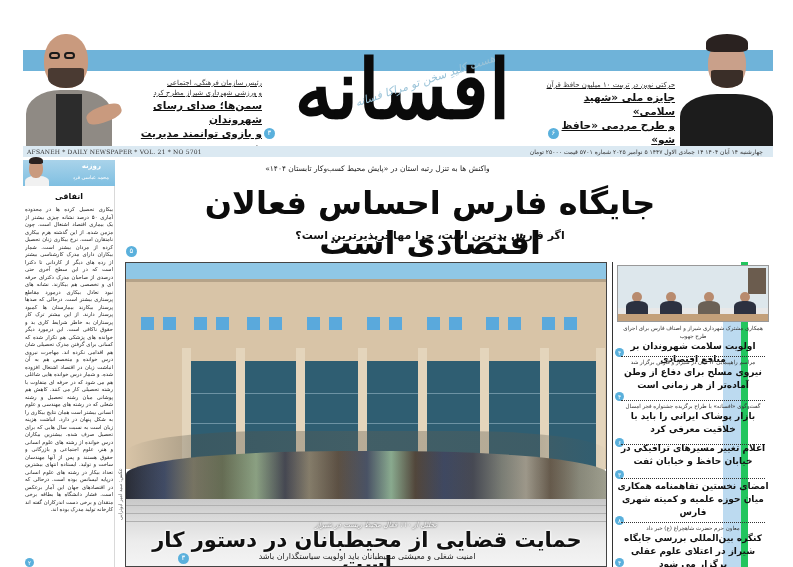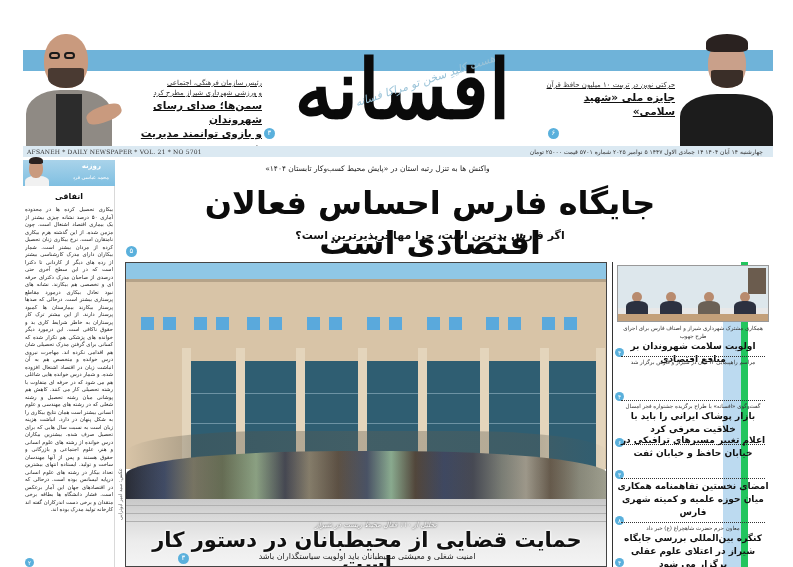--- a/index.html
+++ b/index.html
@@ -114,6 +114,7 @@
   <div class="teaser" style="left:540px; top:80px; width:135px;">
     <div class="kicker">حرکتی نوین در تربیت ۱۰ میلیون حافظ قرآن</div>
     <div class="title">جایزه ملی «شهید سلامی»</div>
+    <div class="title">و طرح مردمی «حافظ شو»</div>
   </div>
   <div class="pgnum" style="left:548px; top:128px;">۶</div>
 

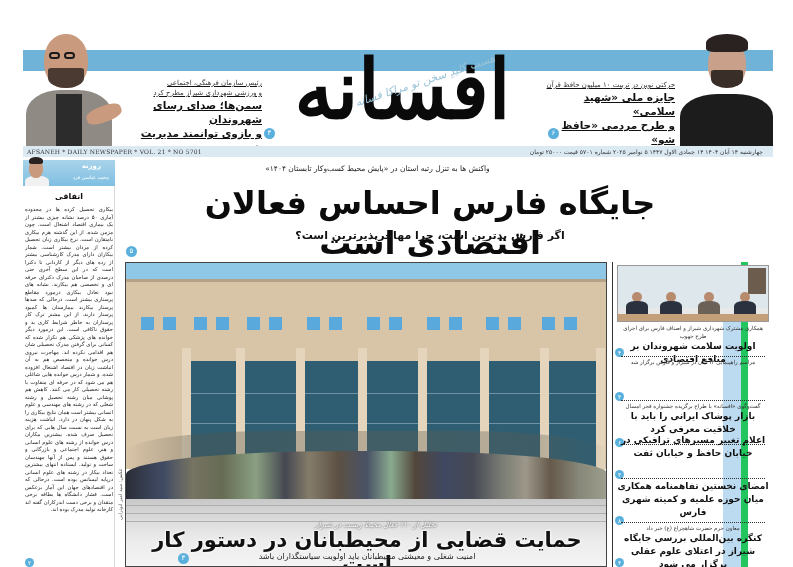--- a/index.html
+++ b/index.html
@@ -237,6 +237,7 @@
 
   <div class="r-item" style="top:96px;">
     <div class="kick">مراسم راهپیمایی ۱۳ آبان در شیراز و فارس برگزار شد</div>
+    <div class="head">نیروی مسلح برای دفاع از وطن آماده‌تر از هر زمانی است</div>
   </div>
   <div class="r-pg" style="top:130px;">۴</div>
   <div class="r-sep" style="top:138px;"></div>

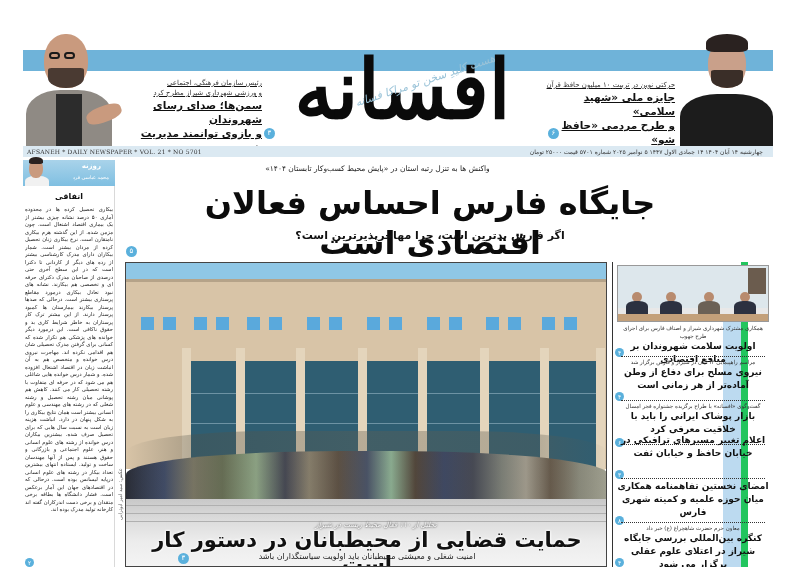--- a/index.html
+++ b/index.html
@@ -249,7 +249,7 @@
   <div class="r-pg" style="top:176px;">۶</div>
   <div class="r-sep" style="top:182px;"></div>
 
-  <div class="r-item" style="top:172px;">
+  <div class="r-item" style="top:180px;">
     <div class="head">اعلام تغییر مسیرهای ترافیکی در خیابان حافظ و خیابان ثفت</div>
   </div>
   <div class="r-pg" style="top:208px;">۳</div>

